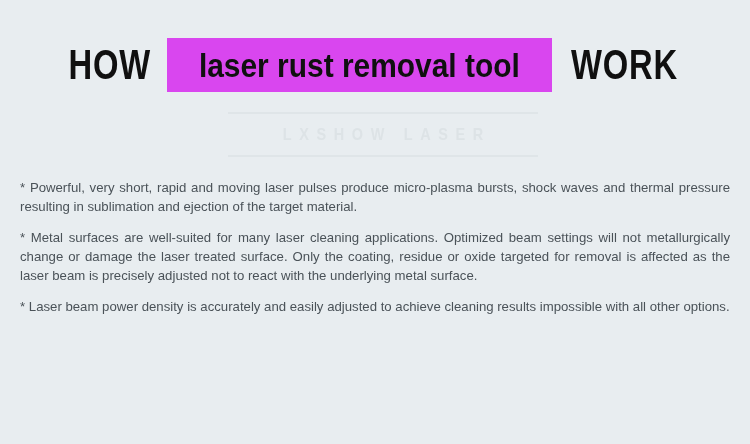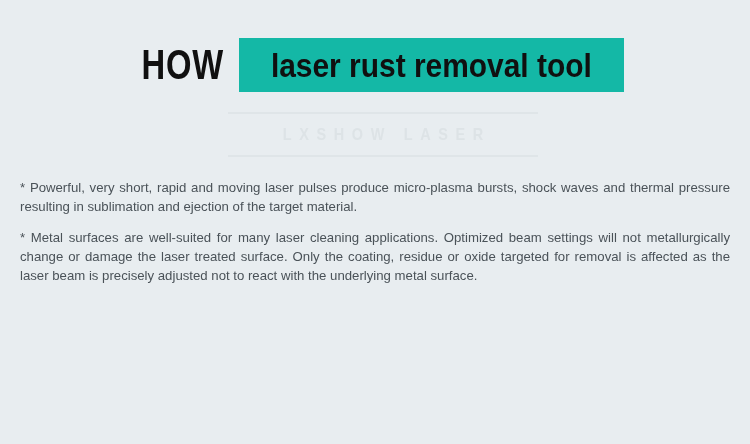--- a/index.html
+++ b/index.html
@@ -57,7 +57,7 @@
   }
 
   .title-highlight {
-    background: #14b8a6;
+    background: #d946ef;
     height: 54px;
     display: flex;
     align-items: center;

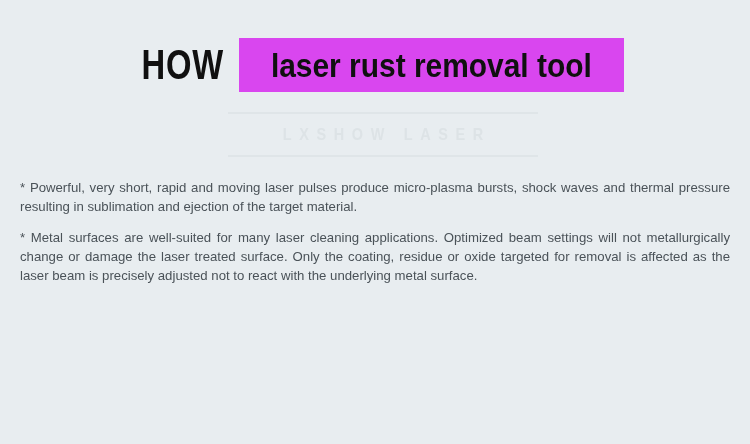--- a/index.html
+++ b/index.html
@@ -133,6 +133,9 @@
     <div class="title-highlight">
       <span class="title-word">laser rust removal tool</span>
     </div>
+    <div class="title-word-outer">
+      <span class="title-word">WORK</span>
+    </div>
   </div>
 
   <div class="subtitle-block">

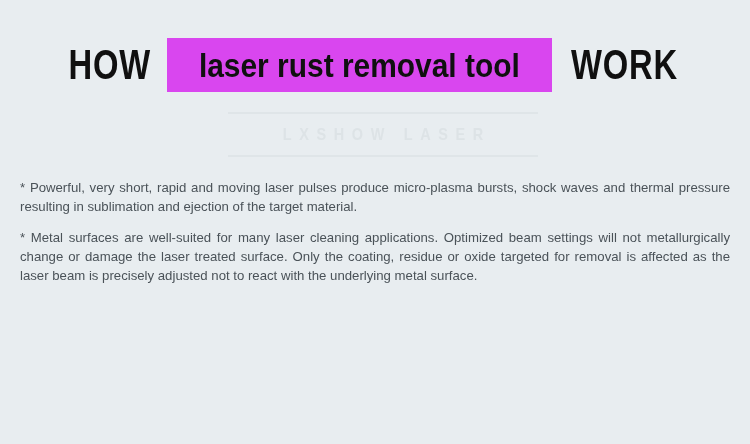--- a/index.html
+++ b/index.html
@@ -145,6 +145,7 @@
   <div class="body-block">
     <p class="para">* Powerful, very short, rapid and moving laser pulses produce micro-plasma bursts, shock waves and thermal pressure resulting in sublimation and ejection of the target material.</p>
     <p class="para">* Metal surfaces are well-suited for many laser cleaning applications. Optimized beam settings will not metallurgically change or damage the laser treated surface. Only the coating, residue or oxide targeted for removal is affected as the laser beam is precisely adjusted not to react with the underlying metal surface.</p>
+    <p class="para">* Laser beam power density is accurately and easily adjusted to achieve cleaning results impossible with all other options.</p>
   </div>
 
 </div>

